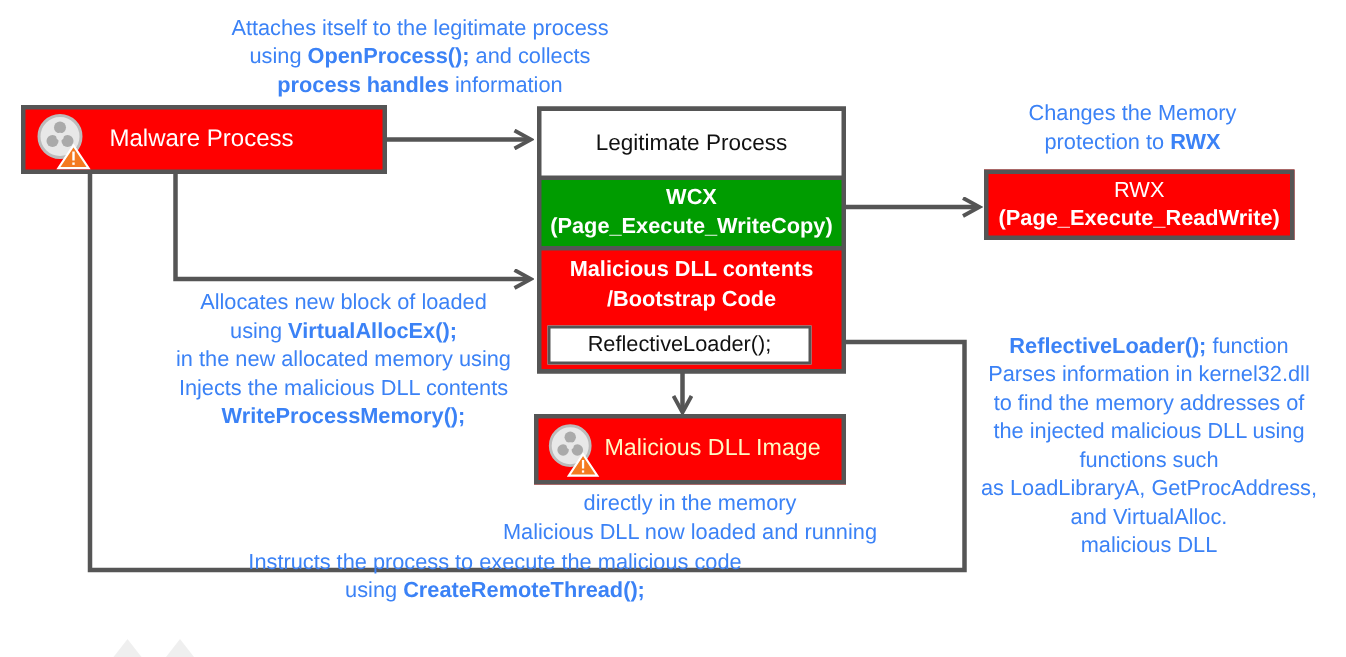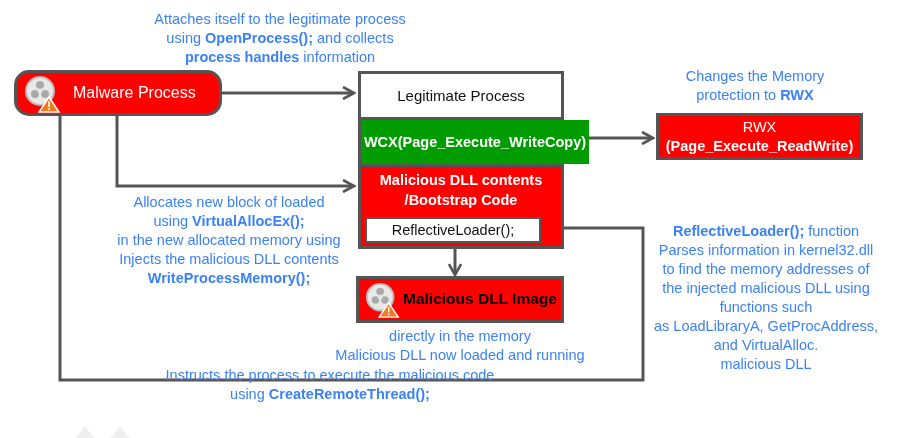--- a/index.html
+++ b/index.html
@@ -48,7 +48,7 @@
   </div>
 </div>
 
-<div class="box red" style="left:14px; top:70px; width:208px; height:46px;border-radius:15px;">
+<div class="box red" style="left:14px; top:70px; width:244px; height:46px;">
   <svg class="icon" width="40" height="40" viewBox="0 0 40 40" style="left:6px; top:1px;">
     <circle cx="17" cy="17" r="14" fill="#e8e8e8" stroke="#bbb" stroke-width="2"></circle>
     <g fill="#aaa">

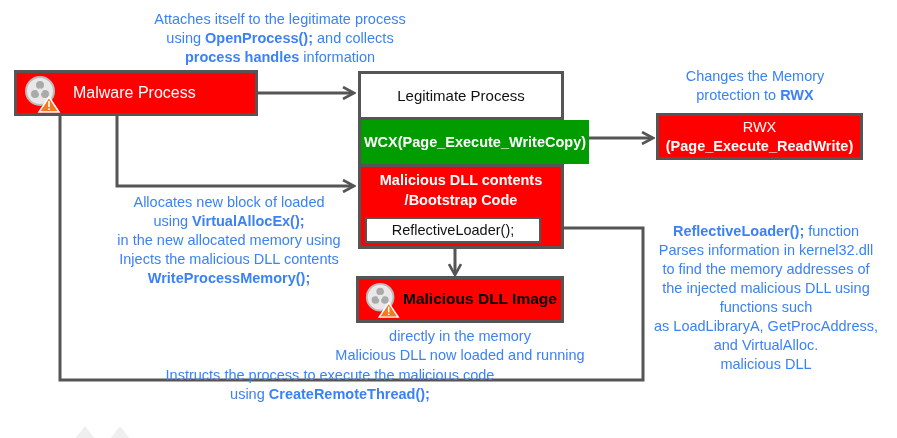--- a/index.html
+++ b/index.html
@@ -68,7 +68,7 @@
   <div class="abs white center" style="left:0; top:0; width:200px; height:43px;">
     <span style="font-size:15px;">Legitimate Process</span>
   </div>
-  <div class="abs green center" style="left:0; top:46px; width:228px; height:44px; flex-direction:row; font-weight:bold; font-size:14.5px; line-height:19px;">
+  <div class="abs green center" style="left:0; top:46px; width:200px; height:44px; flex-direction:column; font-weight:bold; font-size:14.5px; line-height:19px;">
     <div>WCX</div>
     <div>(Page_Execute_WriteCopy)</div>
   </div>

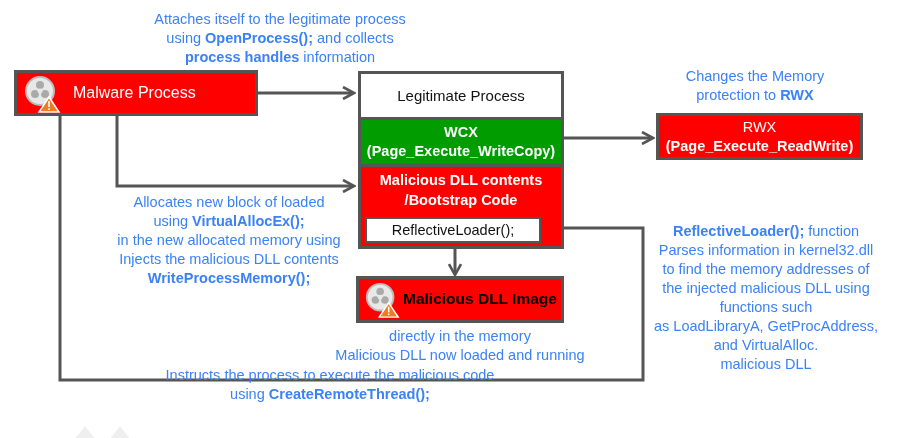--- a/index.html
+++ b/index.html
@@ -116,7 +116,7 @@
     <rect x="25.2" y="27" width="1.6" height="6" fill="#fff"></rect>
     <rect x="25.2" y="34.3" width="1.6" height="1.6" fill="#fff"></rect>
   </svg>
-  <div class="abs" style="left:44px; top:11px; font-size:15.5px; font-weight:bold; color:#000000;">Malicious DLL Image</div>
+  <div class="abs" style="left:44px; top:11px; font-size:15.5px; font-weight:normal; color:#fef9c3;">Malicious DLL Image</div>
 </div>
 
 <div class="ann" style="left:310px; top:327px; width:300px;">

